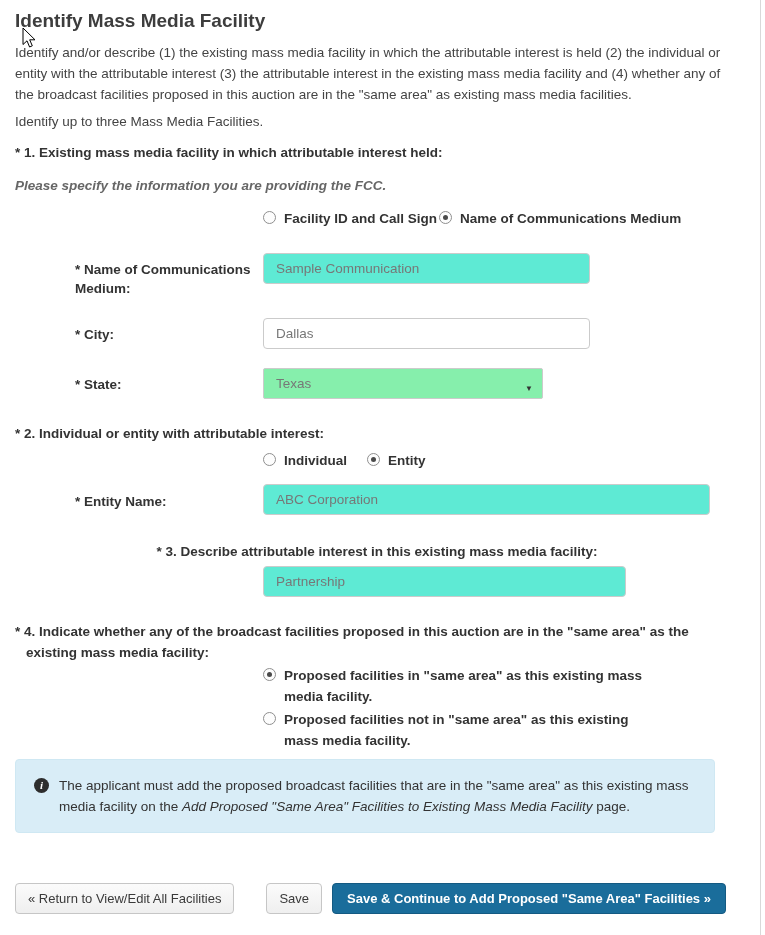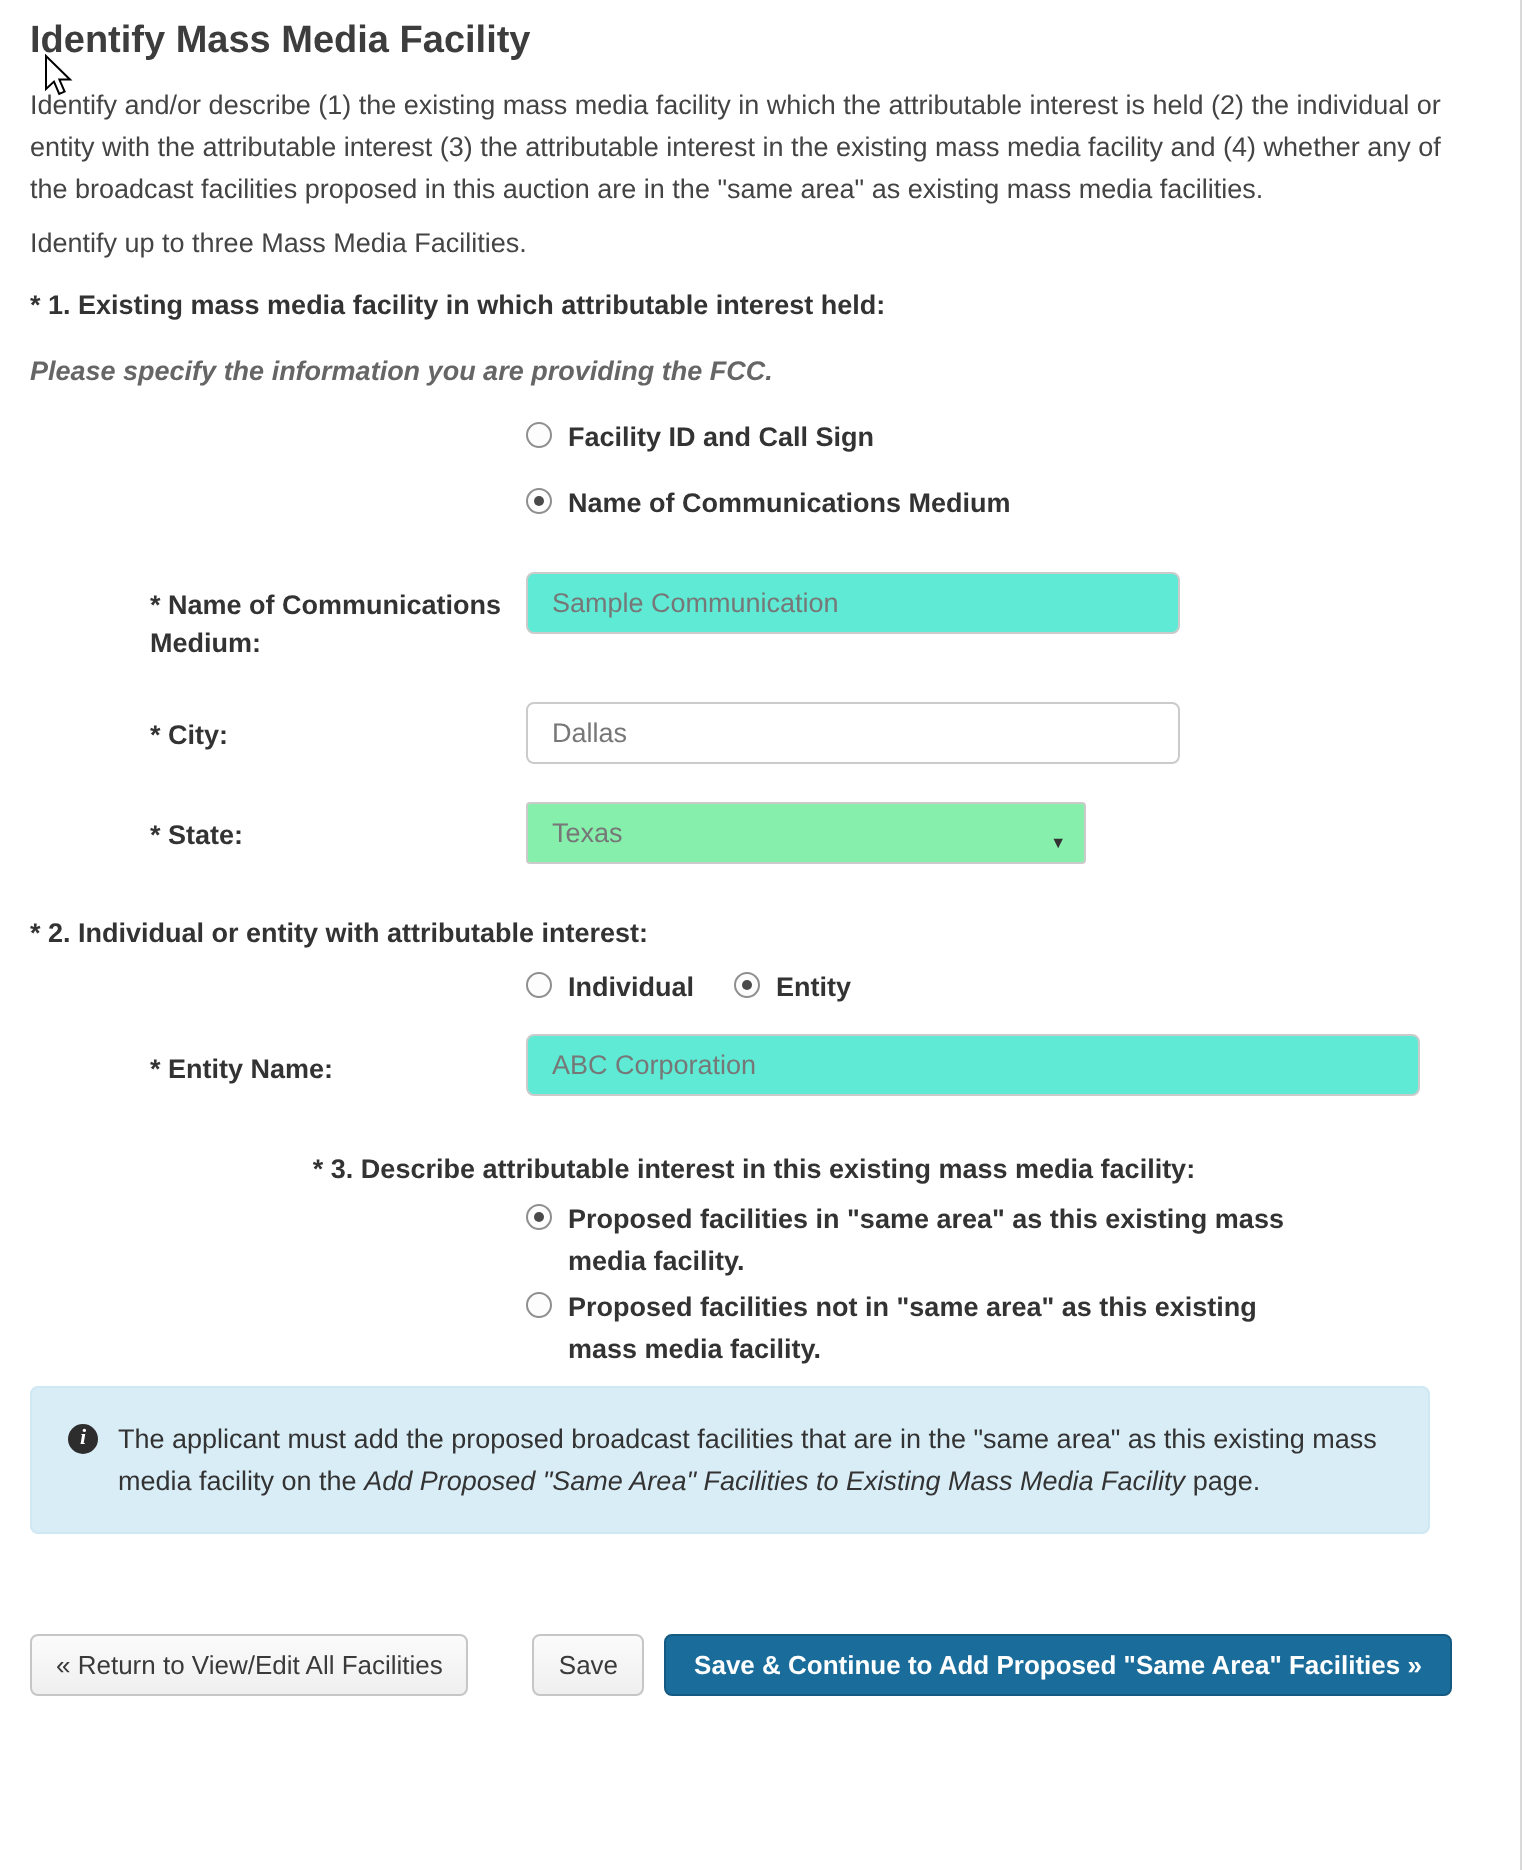--- a/index.html
+++ b/index.html
@@ -29,7 +29,7 @@
   }
   .hint { font-style: italic; color: #666; margin: 0 0 12px 0; line-height: 21px; font-weight: bold; }
 
-  .radio-group-stacked { margin: 12px 0 24px 248px; display: flex; flex-direction: column; gap: 12px; }
+  .radio-group-stacked { margin: 12px 0 24px 248px; display: flex; flex-direction: row; gap: 2px; }
   .radio-row { display: flex; align-items: flex-start; cursor: default; }
   .radio {
     flex: none; width: 13px; height: 13px; border-radius: 50%;

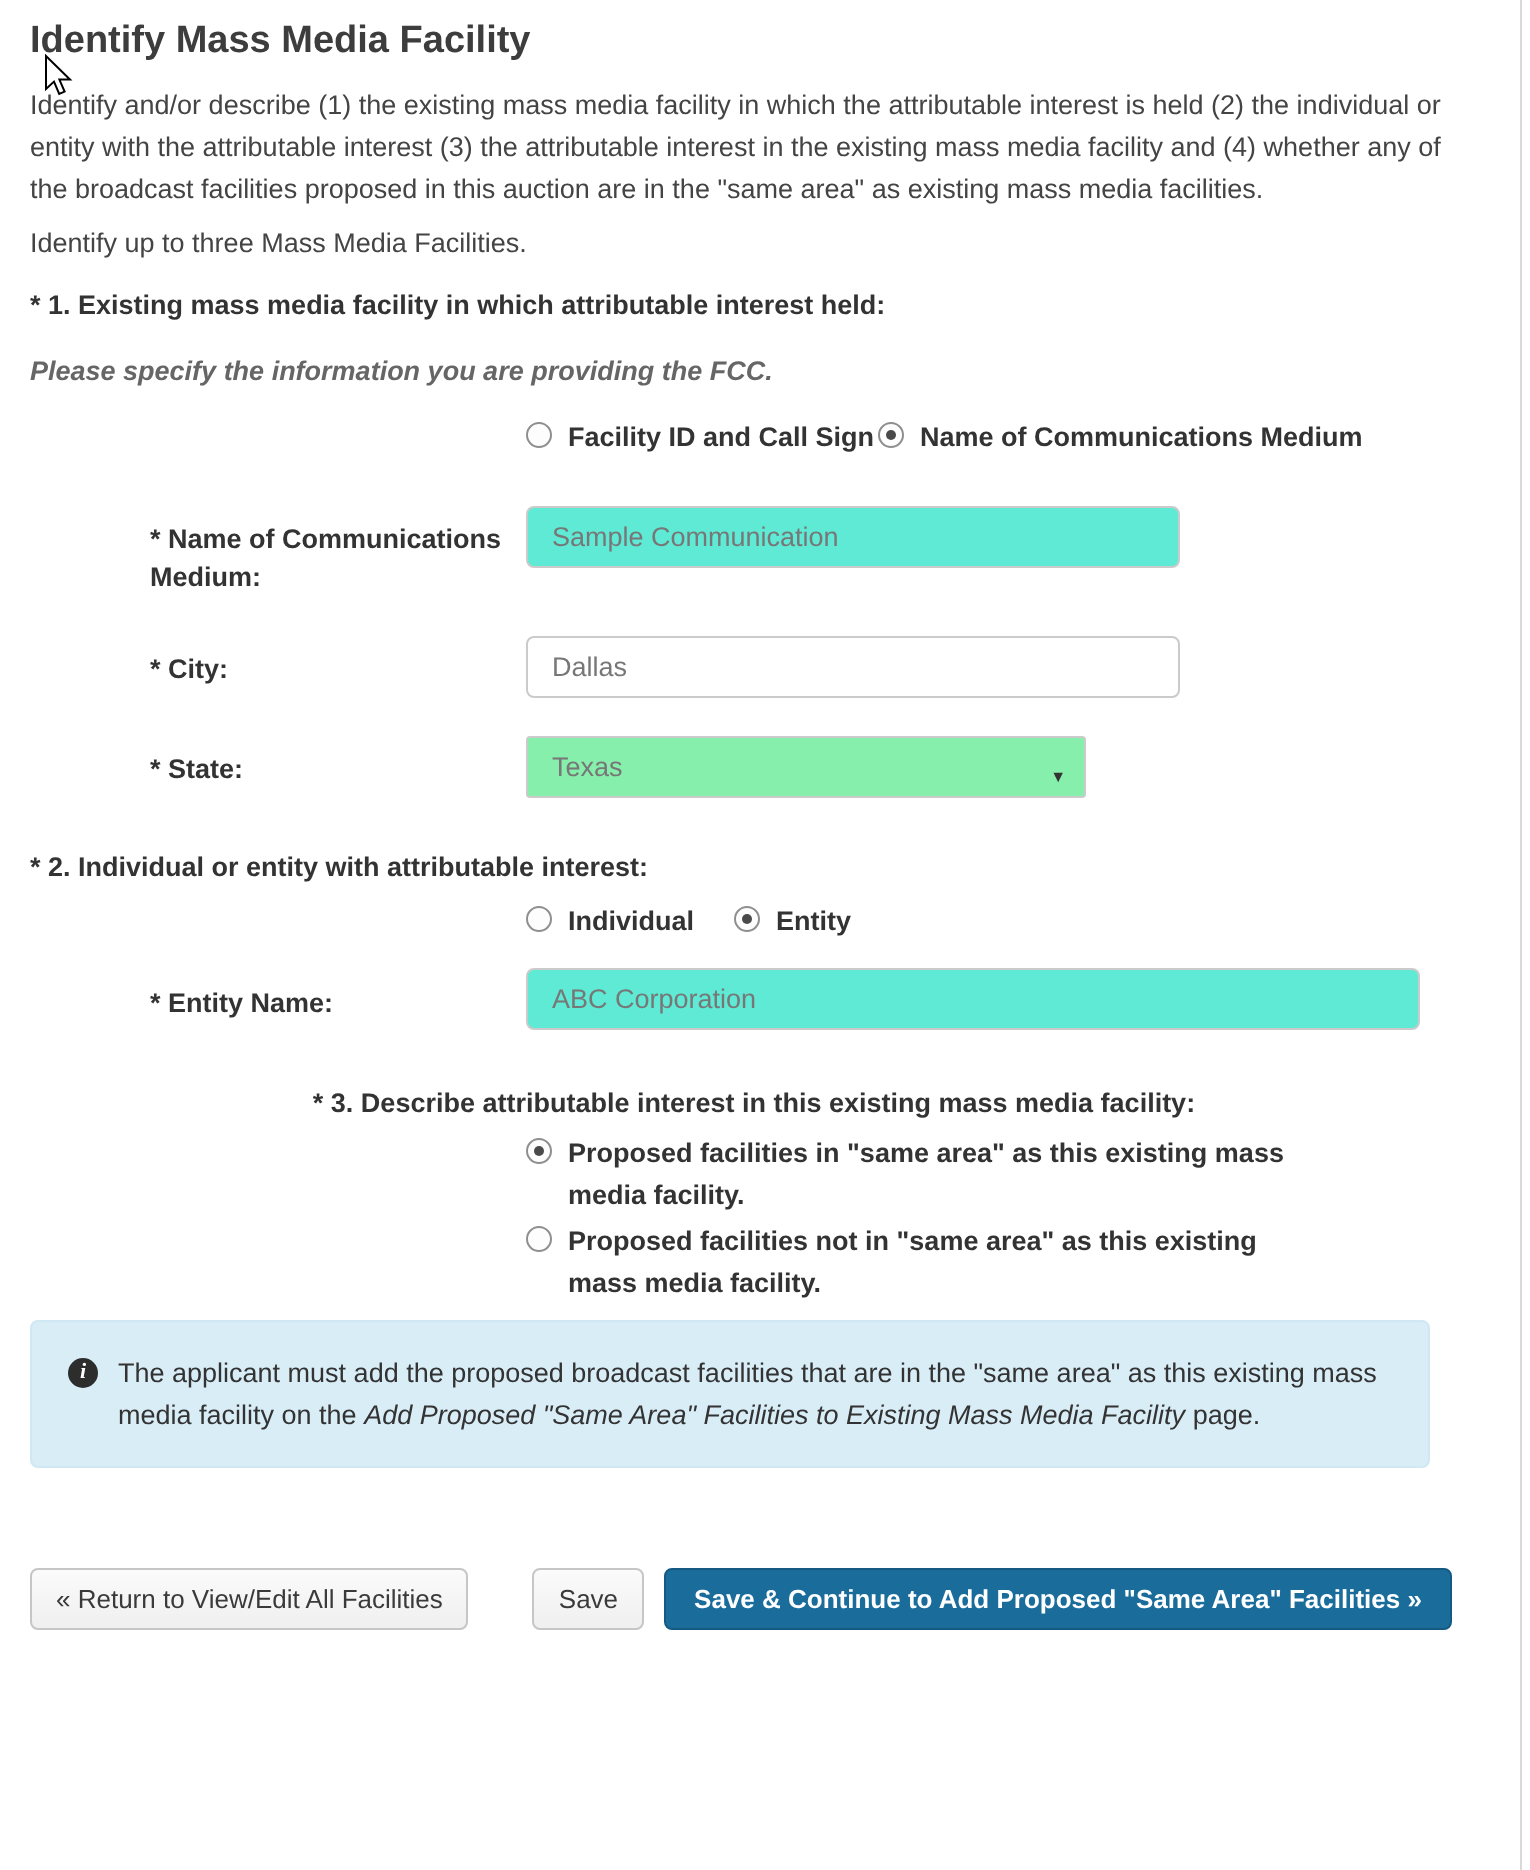--- a/index.html
+++ b/index.html
@@ -174,6 +174,9 @@
   </div>
 
   <div class="q-label mb4">* 3. Describe attributable interest in this existing mass media facility:</div>
+  <div class="mb24" style="margin-left:248px">
+    <input class="tinput yellow" style="width: 363px;" type="text" value="Partnership">
+  </div>
 
 
   <div class="q4-options">

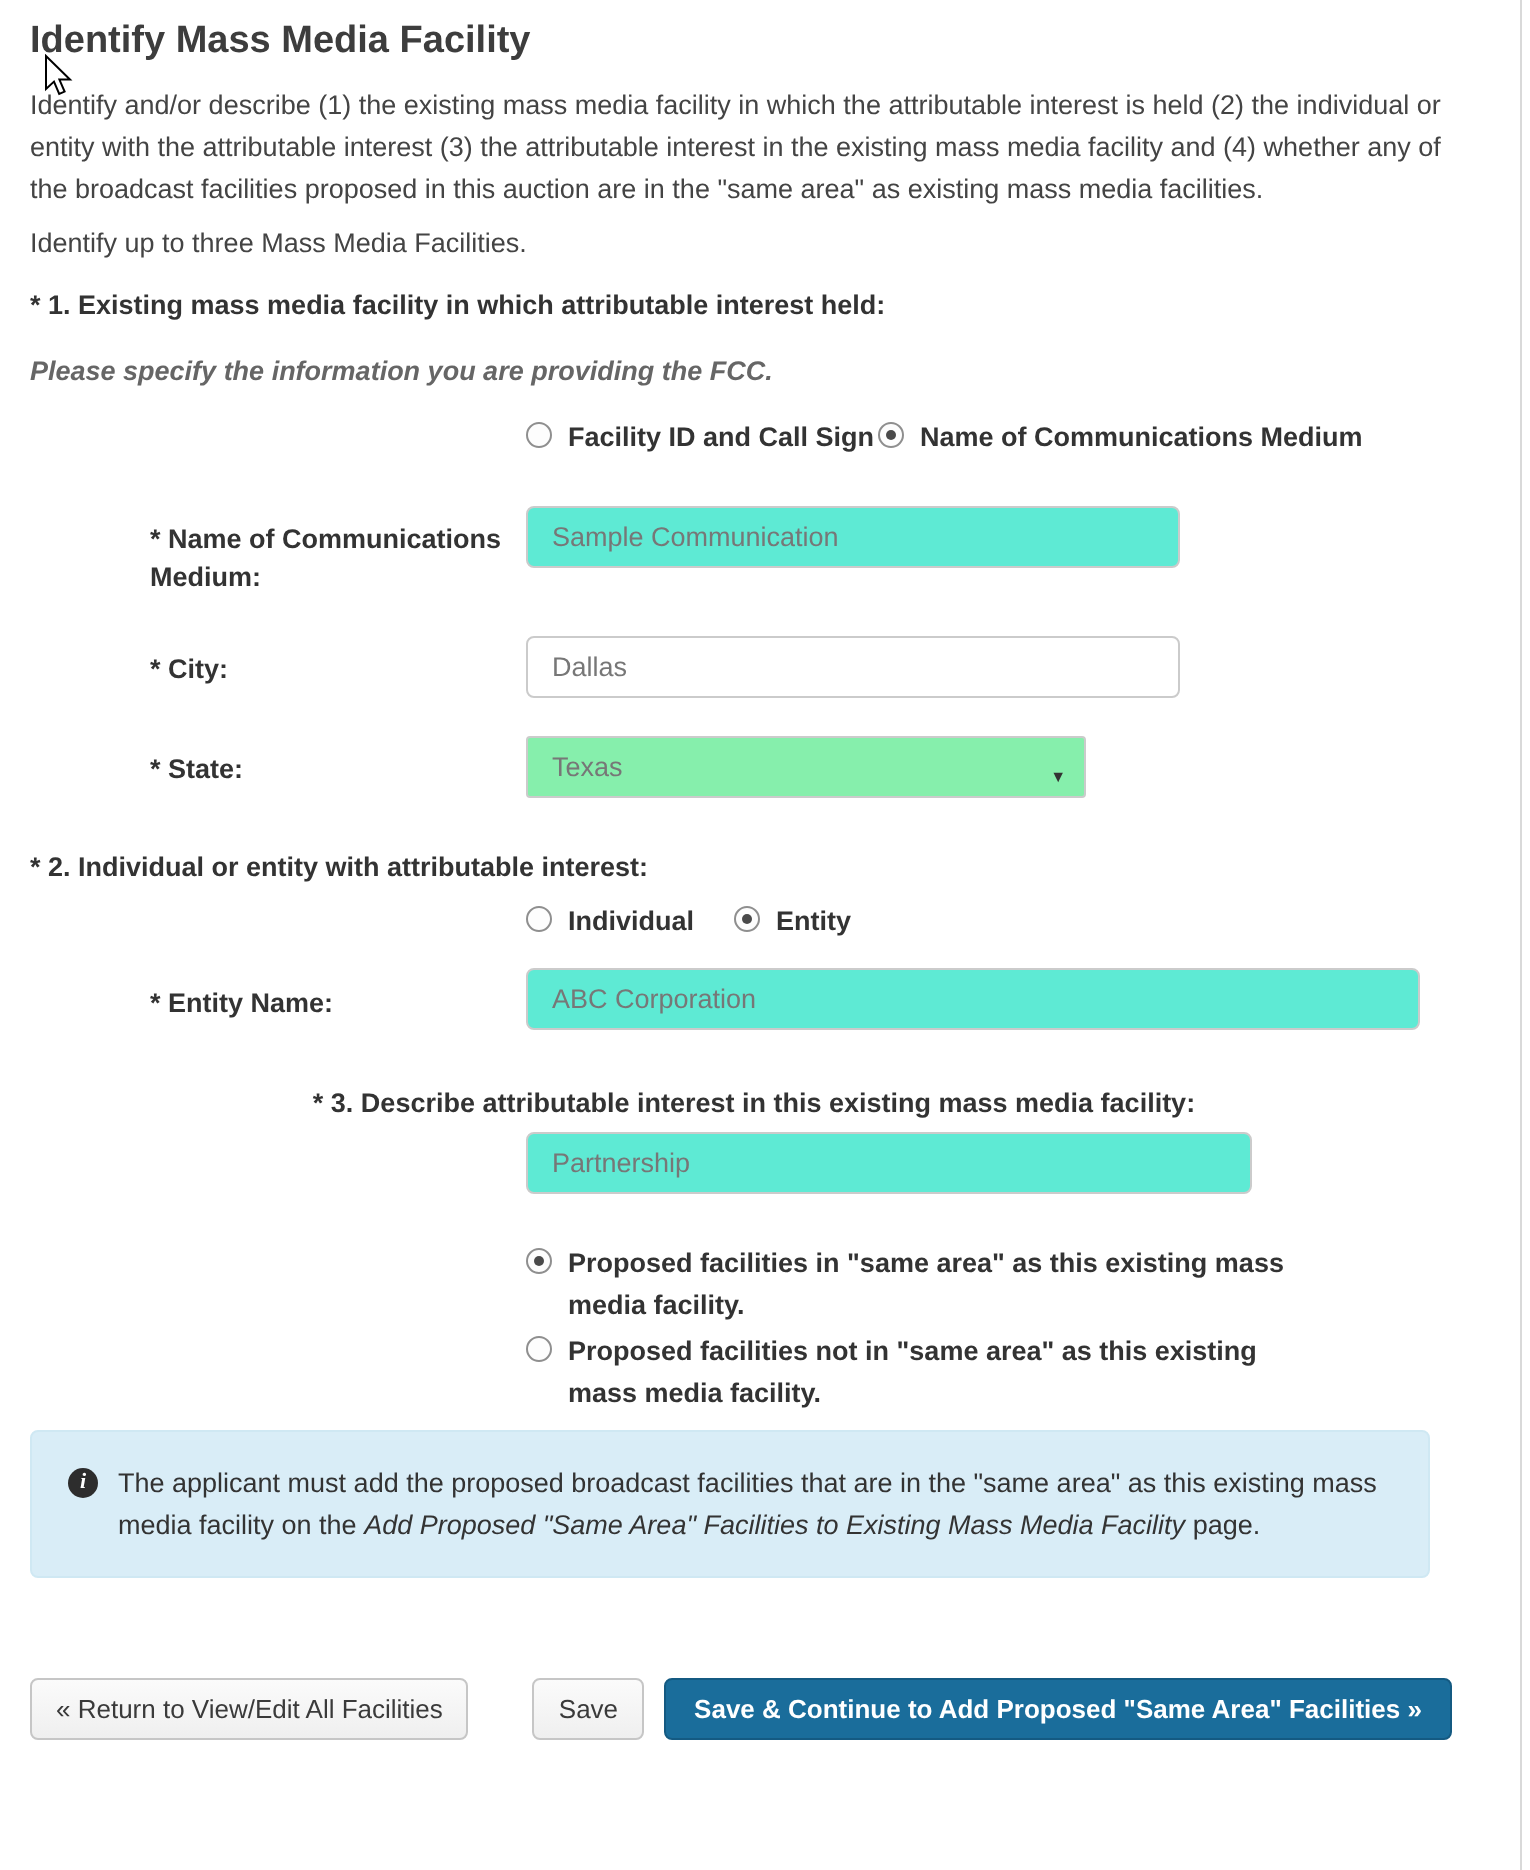--- a/index.html
+++ b/index.html
@@ -178,6 +178,7 @@
     <input class="tinput yellow" style="width: 363px;" type="text" value="Partnership">
   </div>
 
+  <div class="q-label mb2">* 4. Indicate whether any of the broadcast facilities proposed in this auction are in the "same area" as the existing mass media facility:</div>
 
   <div class="q4-options">
     <div class="radio-row">

